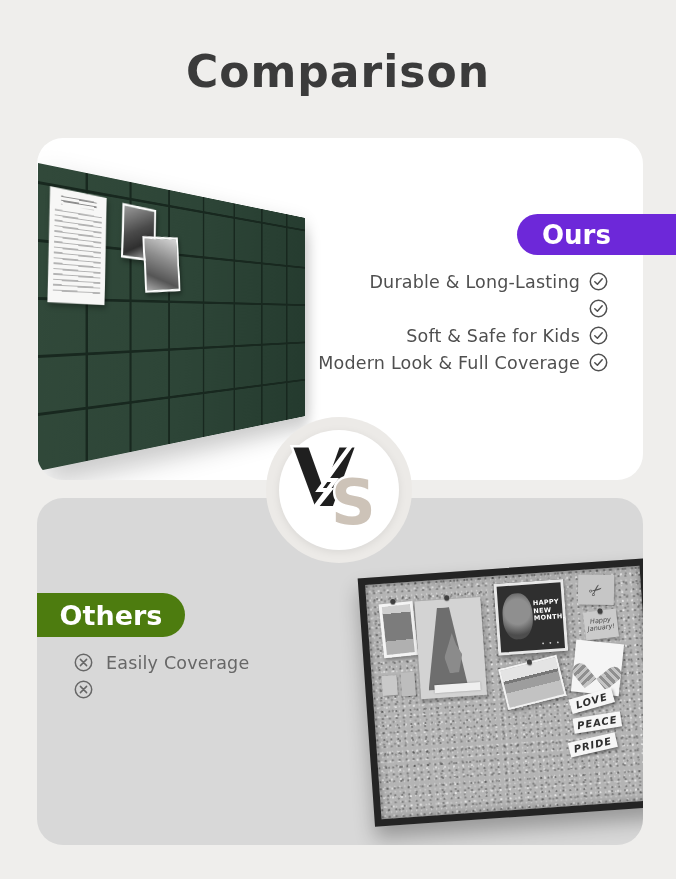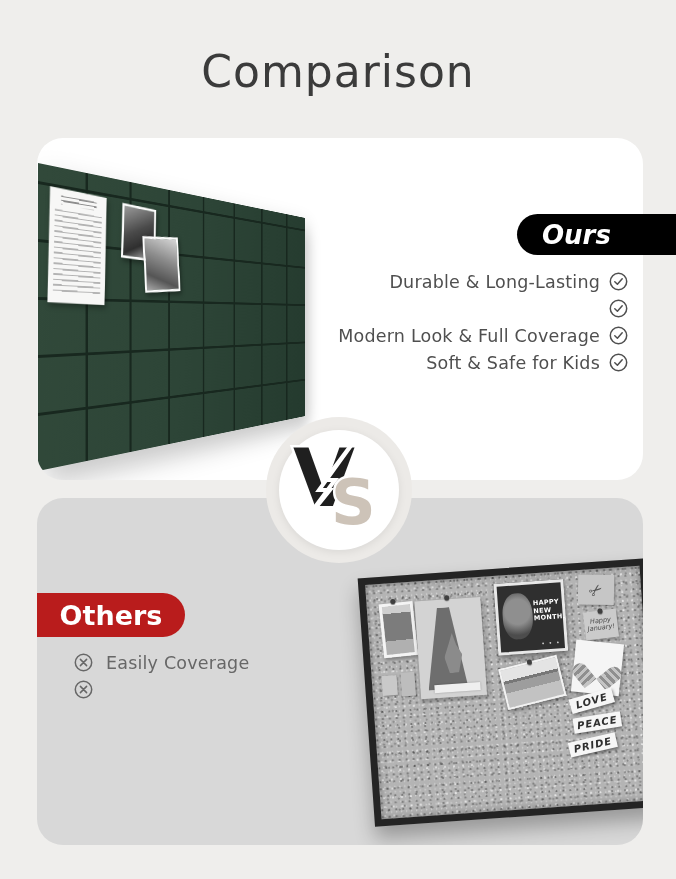--- a/index.html
+++ b/index.html
@@ -6,7 +6,7 @@
   .page{position:relative;width:676px;height:879px;background:#efeeec;overflow:hidden;
         font-family:"DejaVu Sans","Liberation Sans",sans-serif;}
   .title{position:absolute;left:0;top:46px;width:676px;text-align:center;
-         font-size:44px;font-weight:400;letter-spacing:1px;color:#3b3b3b;}
+         font-size:44px;font-weight:700;letter-spacing:1px;color:#3b3b3b;}
 
   
   .card{position:absolute;border-radius:26px;overflow:hidden;}

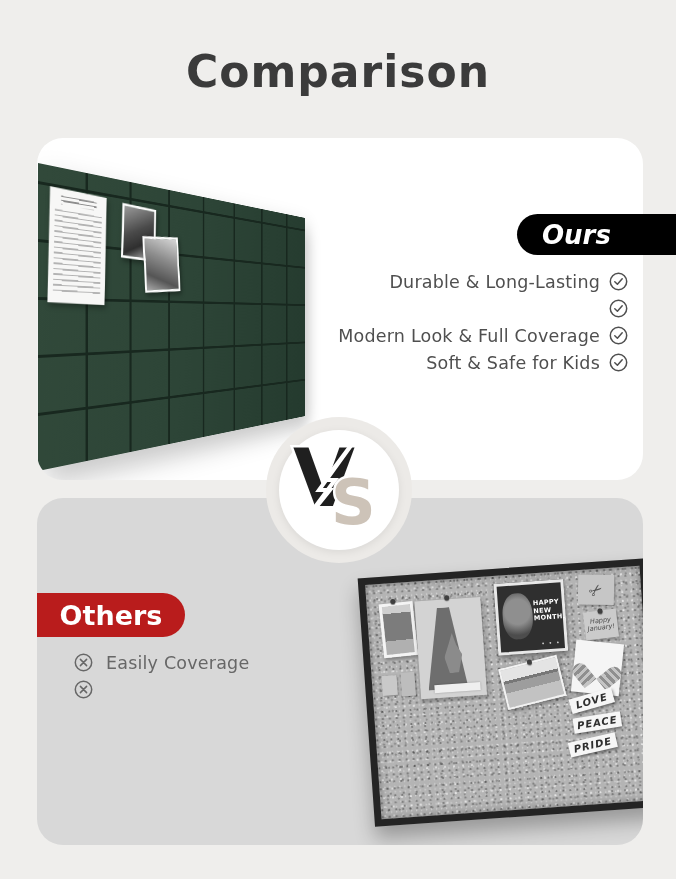--- a/index.html
+++ b/index.html
@@ -36,8 +36,8 @@
 
   
   .pill{position:absolute;display:flex;align-items:center;color:#fff;z-index:6;}
-  .pill-ours{left:517px;top:214px;width:159px;height:41px;background:#000000;
-    border-radius:21px 0 0 21px;font-size:26px;font-weight:600;padding-left:25px;box-sizing:border-box;font-style:italic;}
+  .pill-ours{left:517px;top:214px;width:159px;height:41px;background:#6d28d9;
+    border-radius:21px 0 0 21px;font-size:26px;font-weight:600;padding-left:25px;box-sizing:border-box;}
   .pill-others{left:37px;top:593px;width:148px;height:44px;background:#b91c1c;
     border-radius:0 22px 22px 0;font-size:27px;font-weight:600;justify-content:center;}
 

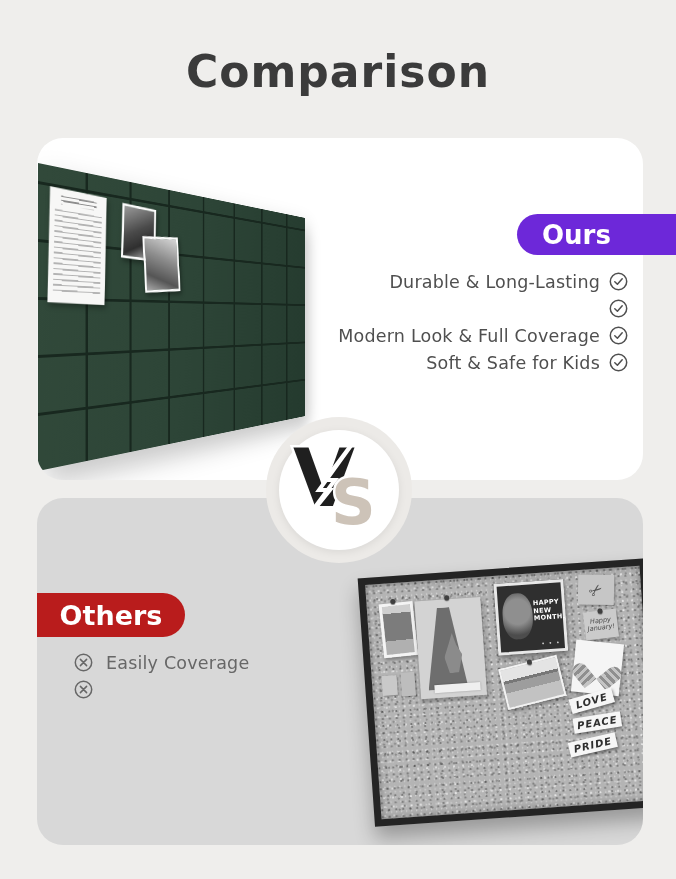--- a/index.html
+++ b/index.html
@@ -43,7 +43,7 @@
 
   
   ul.features{list-style:none;margin:0;padding:0;position:absolute;z-index:5;}
-  .ours-list{right:48px;top:268px;text-align:right;color:#4f4f4f;}
+  .ours-list{right:68px;top:268px;text-align:right;color:#4f4f4f;}
   .ours-list li{height:27px;display:flex;align-items:center;justify-content:flex-end;gap:9px;
     font-size:17.5px;letter-spacing:.2px;}
   .others-list{left:74px;top:649px;color:#676767;}

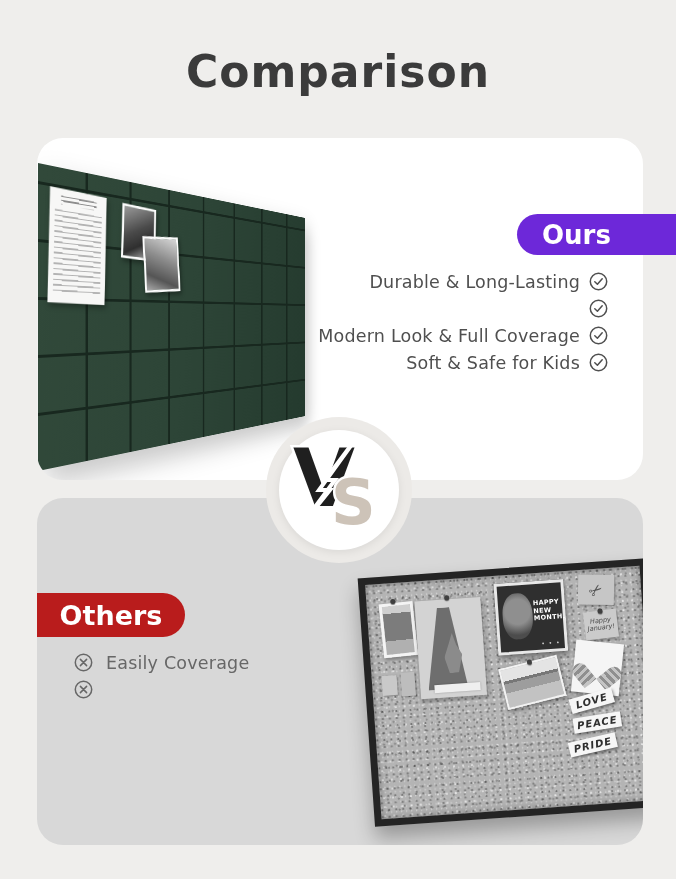--- a/index.html
+++ b/index.html
@@ -153,14 +153,14 @@
         </svg>
     </li>
     <li>
+      <span>Soft &amp; Safe for Kids</span>
+      <svg class="li-icon" width="19" height="19" viewBox="0 0 19 19">
+          <circle cx="9.5" cy="9.5" r="8.2" fill="none" stroke="#4f4f4f" stroke-width="1.5"></circle>
+          <path d="M5.8 9.8 L8.4 12.3 L13.2 6.8" fill="none" stroke="#4f4f4f" stroke-width="1.5" stroke-linecap="round" stroke-linejoin="round"></path>
+        </svg>
+    </li>
+    <li>
       <span>Modern Look &amp; Full Coverage</span>
-      <svg class="li-icon" width="19" height="19" viewBox="0 0 19 19">
-          <circle cx="9.5" cy="9.5" r="8.2" fill="none" stroke="#4f4f4f" stroke-width="1.5"></circle>
-          <path d="M5.8 9.8 L8.4 12.3 L13.2 6.8" fill="none" stroke="#4f4f4f" stroke-width="1.5" stroke-linecap="round" stroke-linejoin="round"></path>
-        </svg>
-    </li>
-    <li>
-      <span>Soft &amp; Safe for Kids</span>
       <svg class="li-icon" width="19" height="19" viewBox="0 0 19 19">
           <circle cx="9.5" cy="9.5" r="8.2" fill="none" stroke="#4f4f4f" stroke-width="1.5"></circle>
           <path d="M5.8 9.8 L8.4 12.3 L13.2 6.8" fill="none" stroke="#4f4f4f" stroke-width="1.5" stroke-linecap="round" stroke-linejoin="round"></path>

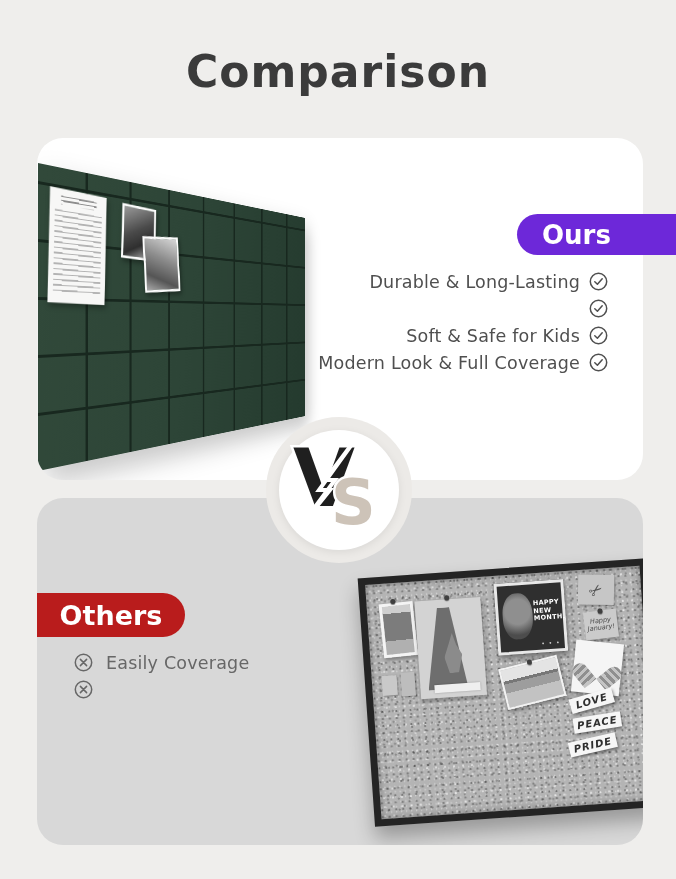--- a/index.html
+++ b/index.html
@@ -38,7 +38,7 @@
   .pill{position:absolute;display:flex;align-items:center;color:#fff;z-index:6;}
   .pill-ours{left:517px;top:214px;width:159px;height:41px;background:#6d28d9;
     border-radius:21px 0 0 21px;font-size:26px;font-weight:600;padding-left:25px;box-sizing:border-box;}
-  .pill-others{left:37px;top:593px;width:148px;height:44px;background:#b91c1c;
+  .pill-others{left:37px;top:593px;width:148px;height:44px;background:#4d7c0f;
     border-radius:0 22px 22px 0;font-size:27px;font-weight:600;justify-content:center;}
 
   

